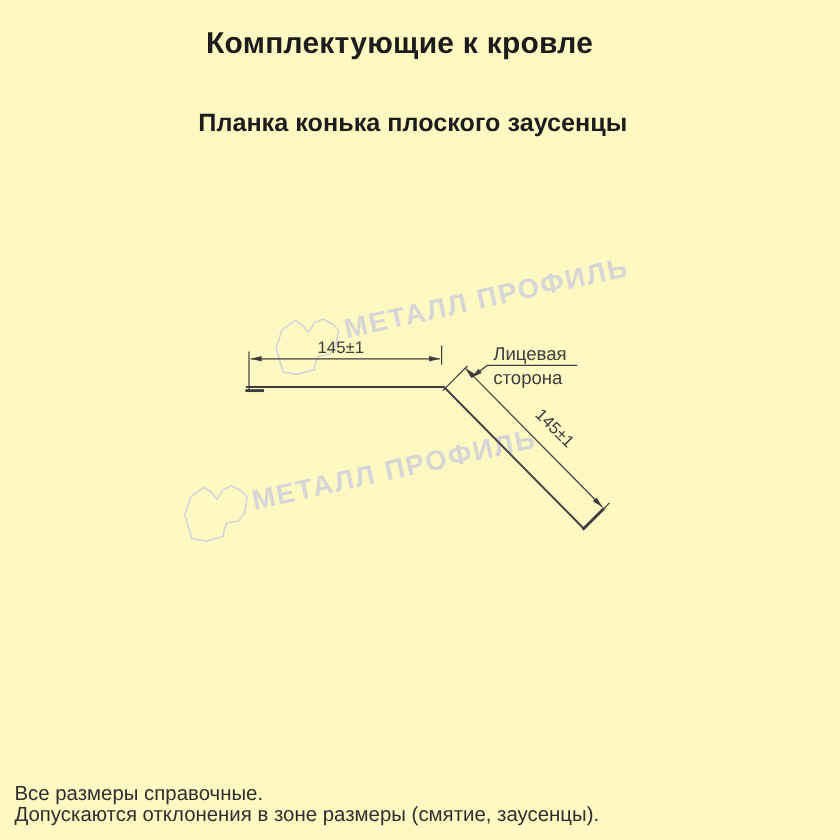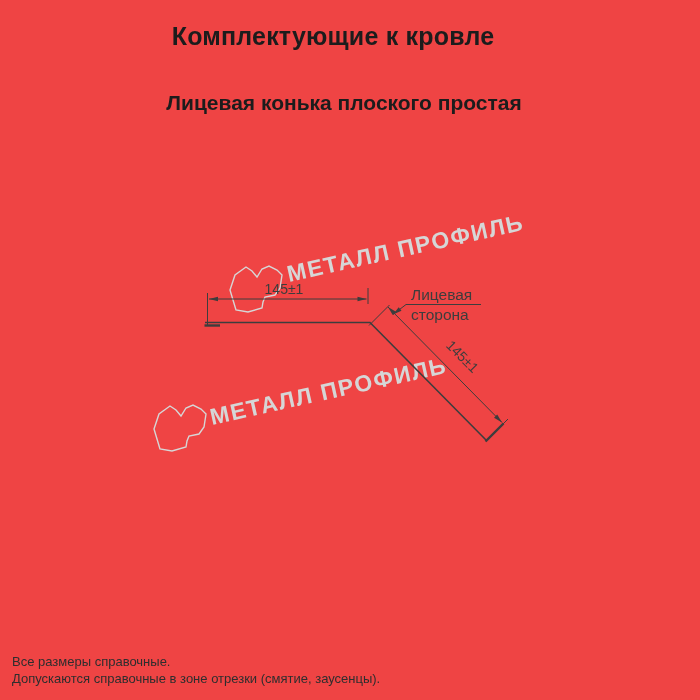--- a/index.html
+++ b/index.html
@@ -6,7 +6,7 @@
   .page{
     position:relative;
     width:700px;height:700px;
-    background:#ef4444;
+    background:#fef9c3;
     overflow:hidden;
     font-family:"Liberation Sans","DejaVu Sans",sans-serif;
     color:#1f1f1f;

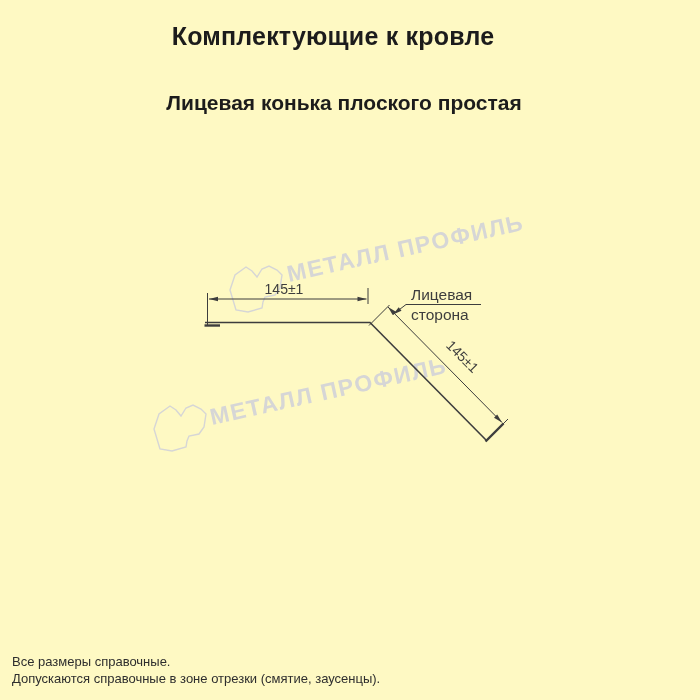--- a/index.html
+++ b/index.html
@@ -54,7 +54,7 @@
   <div class="page-title">Комплектующие к кровле</div>
 
   <div class="product-block">
-    <div>Лицевая конька плоского простая</div>
+    <div>Планка конька плоского заусенцы</div>
   </div>
 
   <svg class="drawing-svg" viewBox="0 0 700 700">

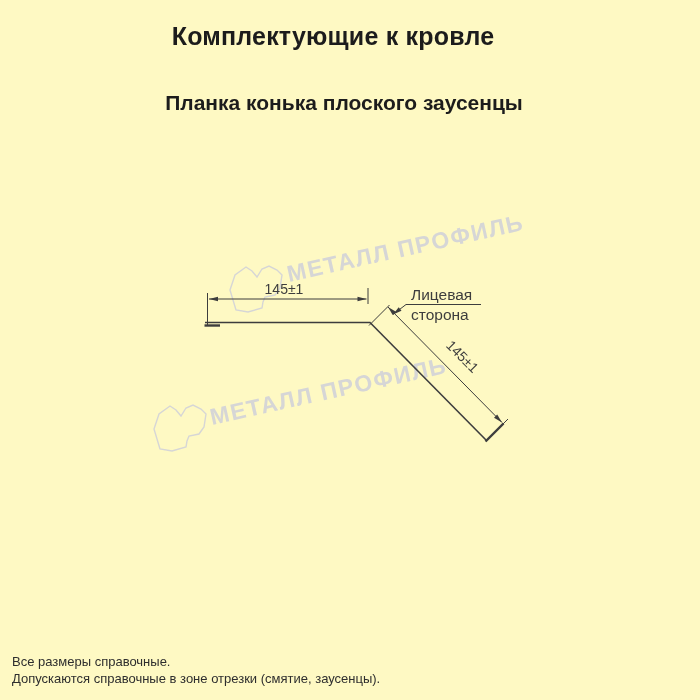--- a/index.html
+++ b/index.html
@@ -42,7 +42,7 @@
   }
   .footer-notes{
     position:absolute;left:12px;top:653px;
-    font-size:13px;color:#2e2e2e;
+    font-size:17px;color:#2e2e2e;
     line-height:17px;
   }
 </style>

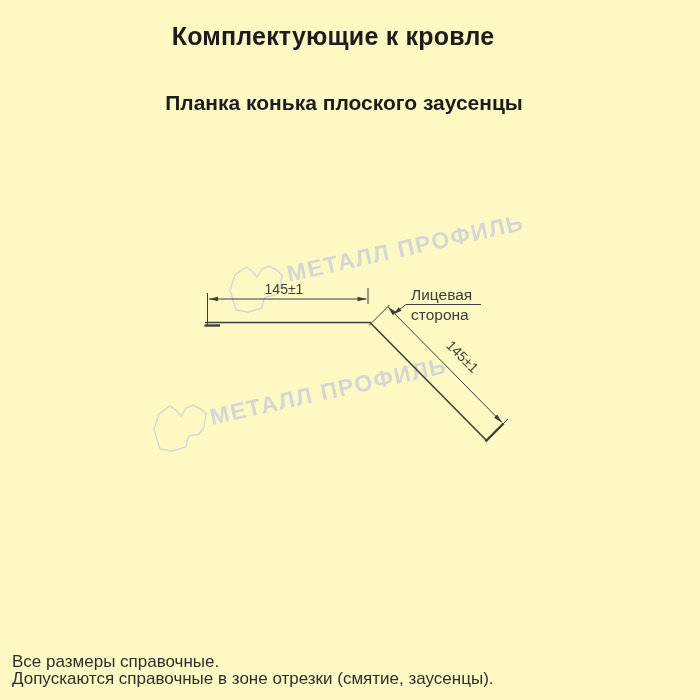--- a/index.html
+++ b/index.html
@@ -108,7 +108,7 @@
 
   <div class="footer-notes">
     <div>Все размеры справочные.</div>
-    <div>Допускаются справочные в зоне отрезки (смятие, заусенцы).</div>
+    <div>Допускаются отклонения в зоне размеры (смятие, заусенцы).</div>
   </div>
 
 </div>

